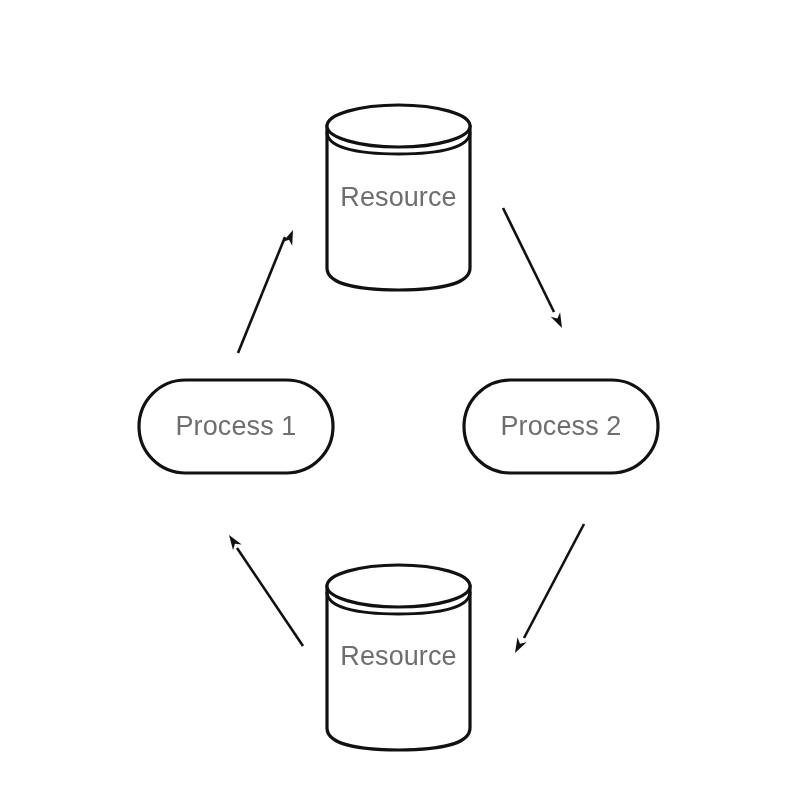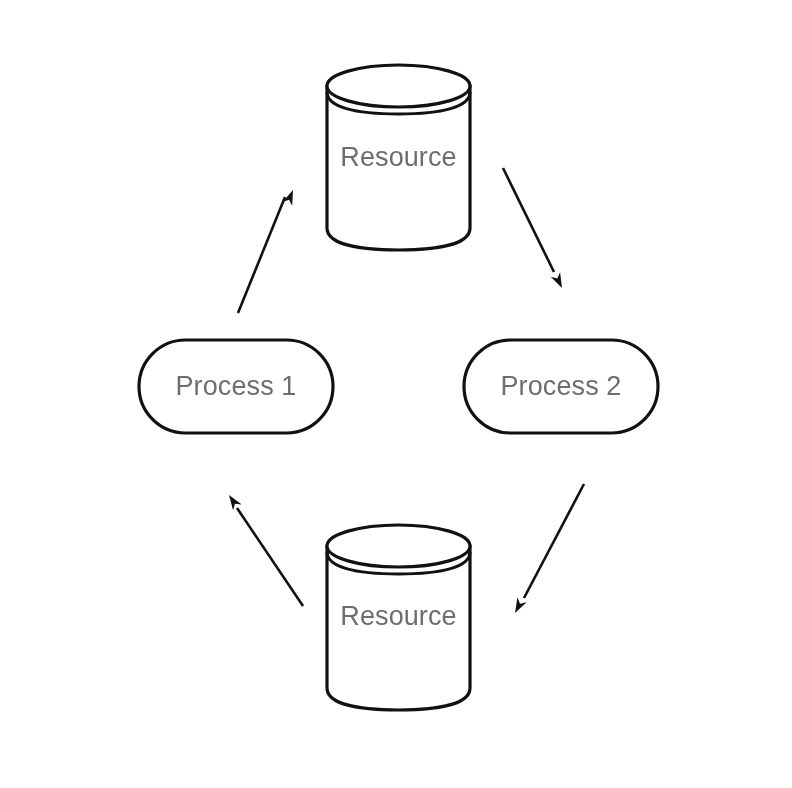--- a/index.html
+++ b/index.html
@@ -19,6 +19,7 @@
     width: 792px;
     height: 647px;
     background: #ffffff;
+    margin-top: 40px;
   }
   #diagram-svg {
     display: block;

